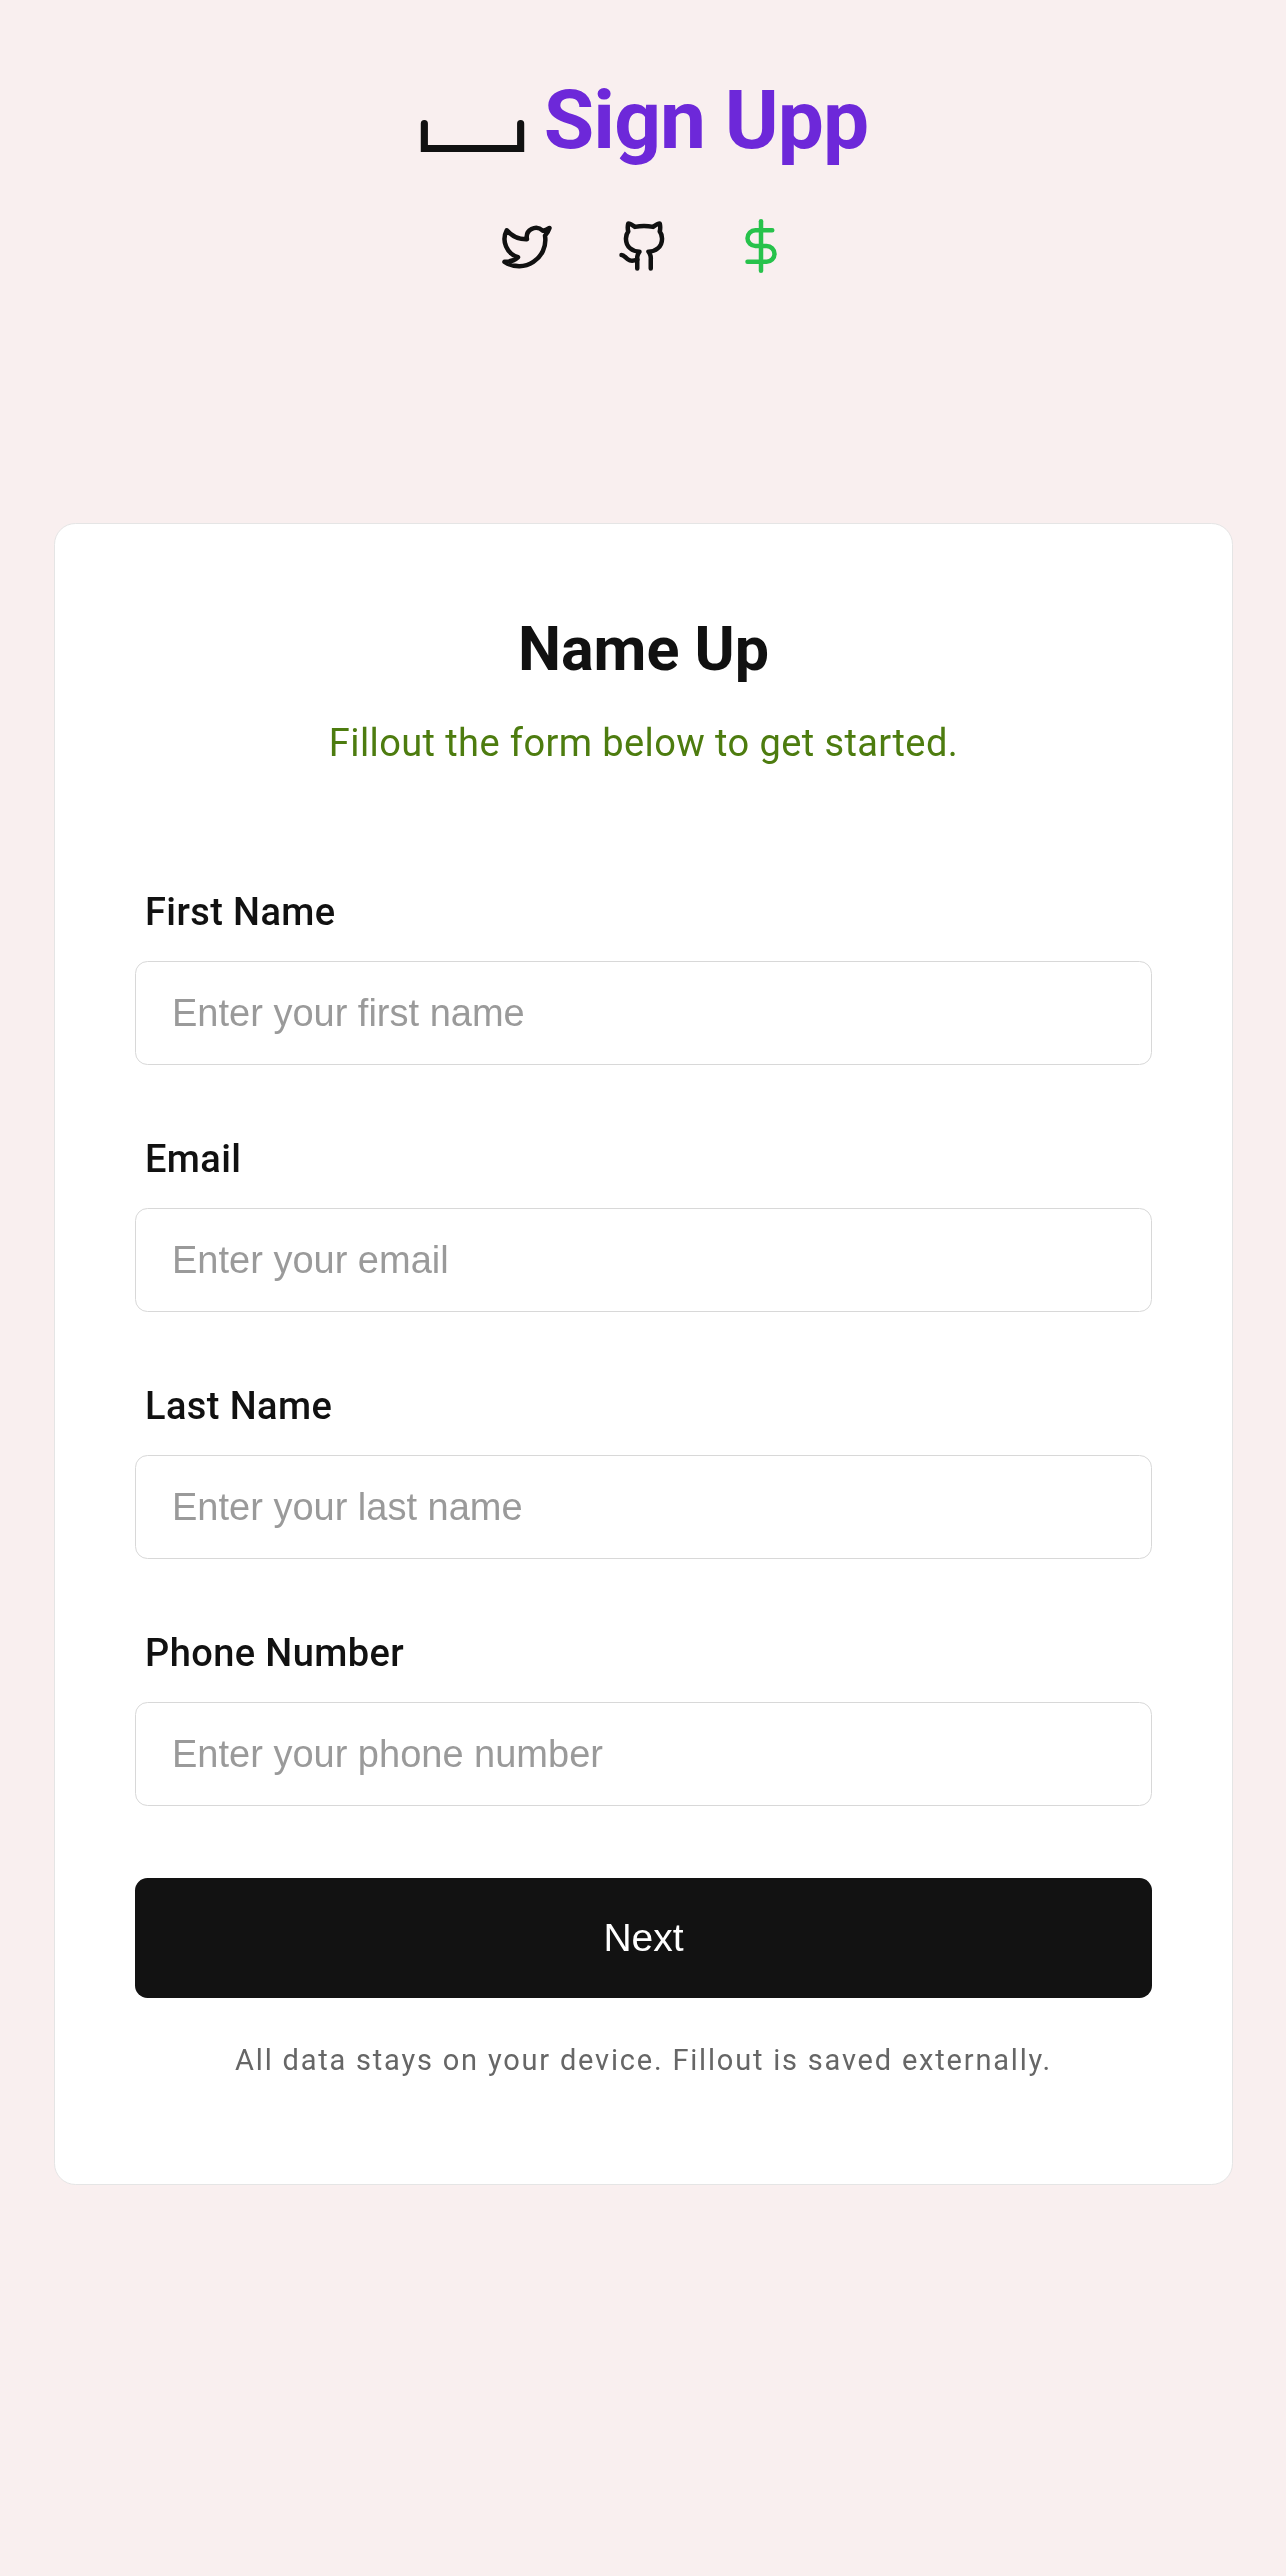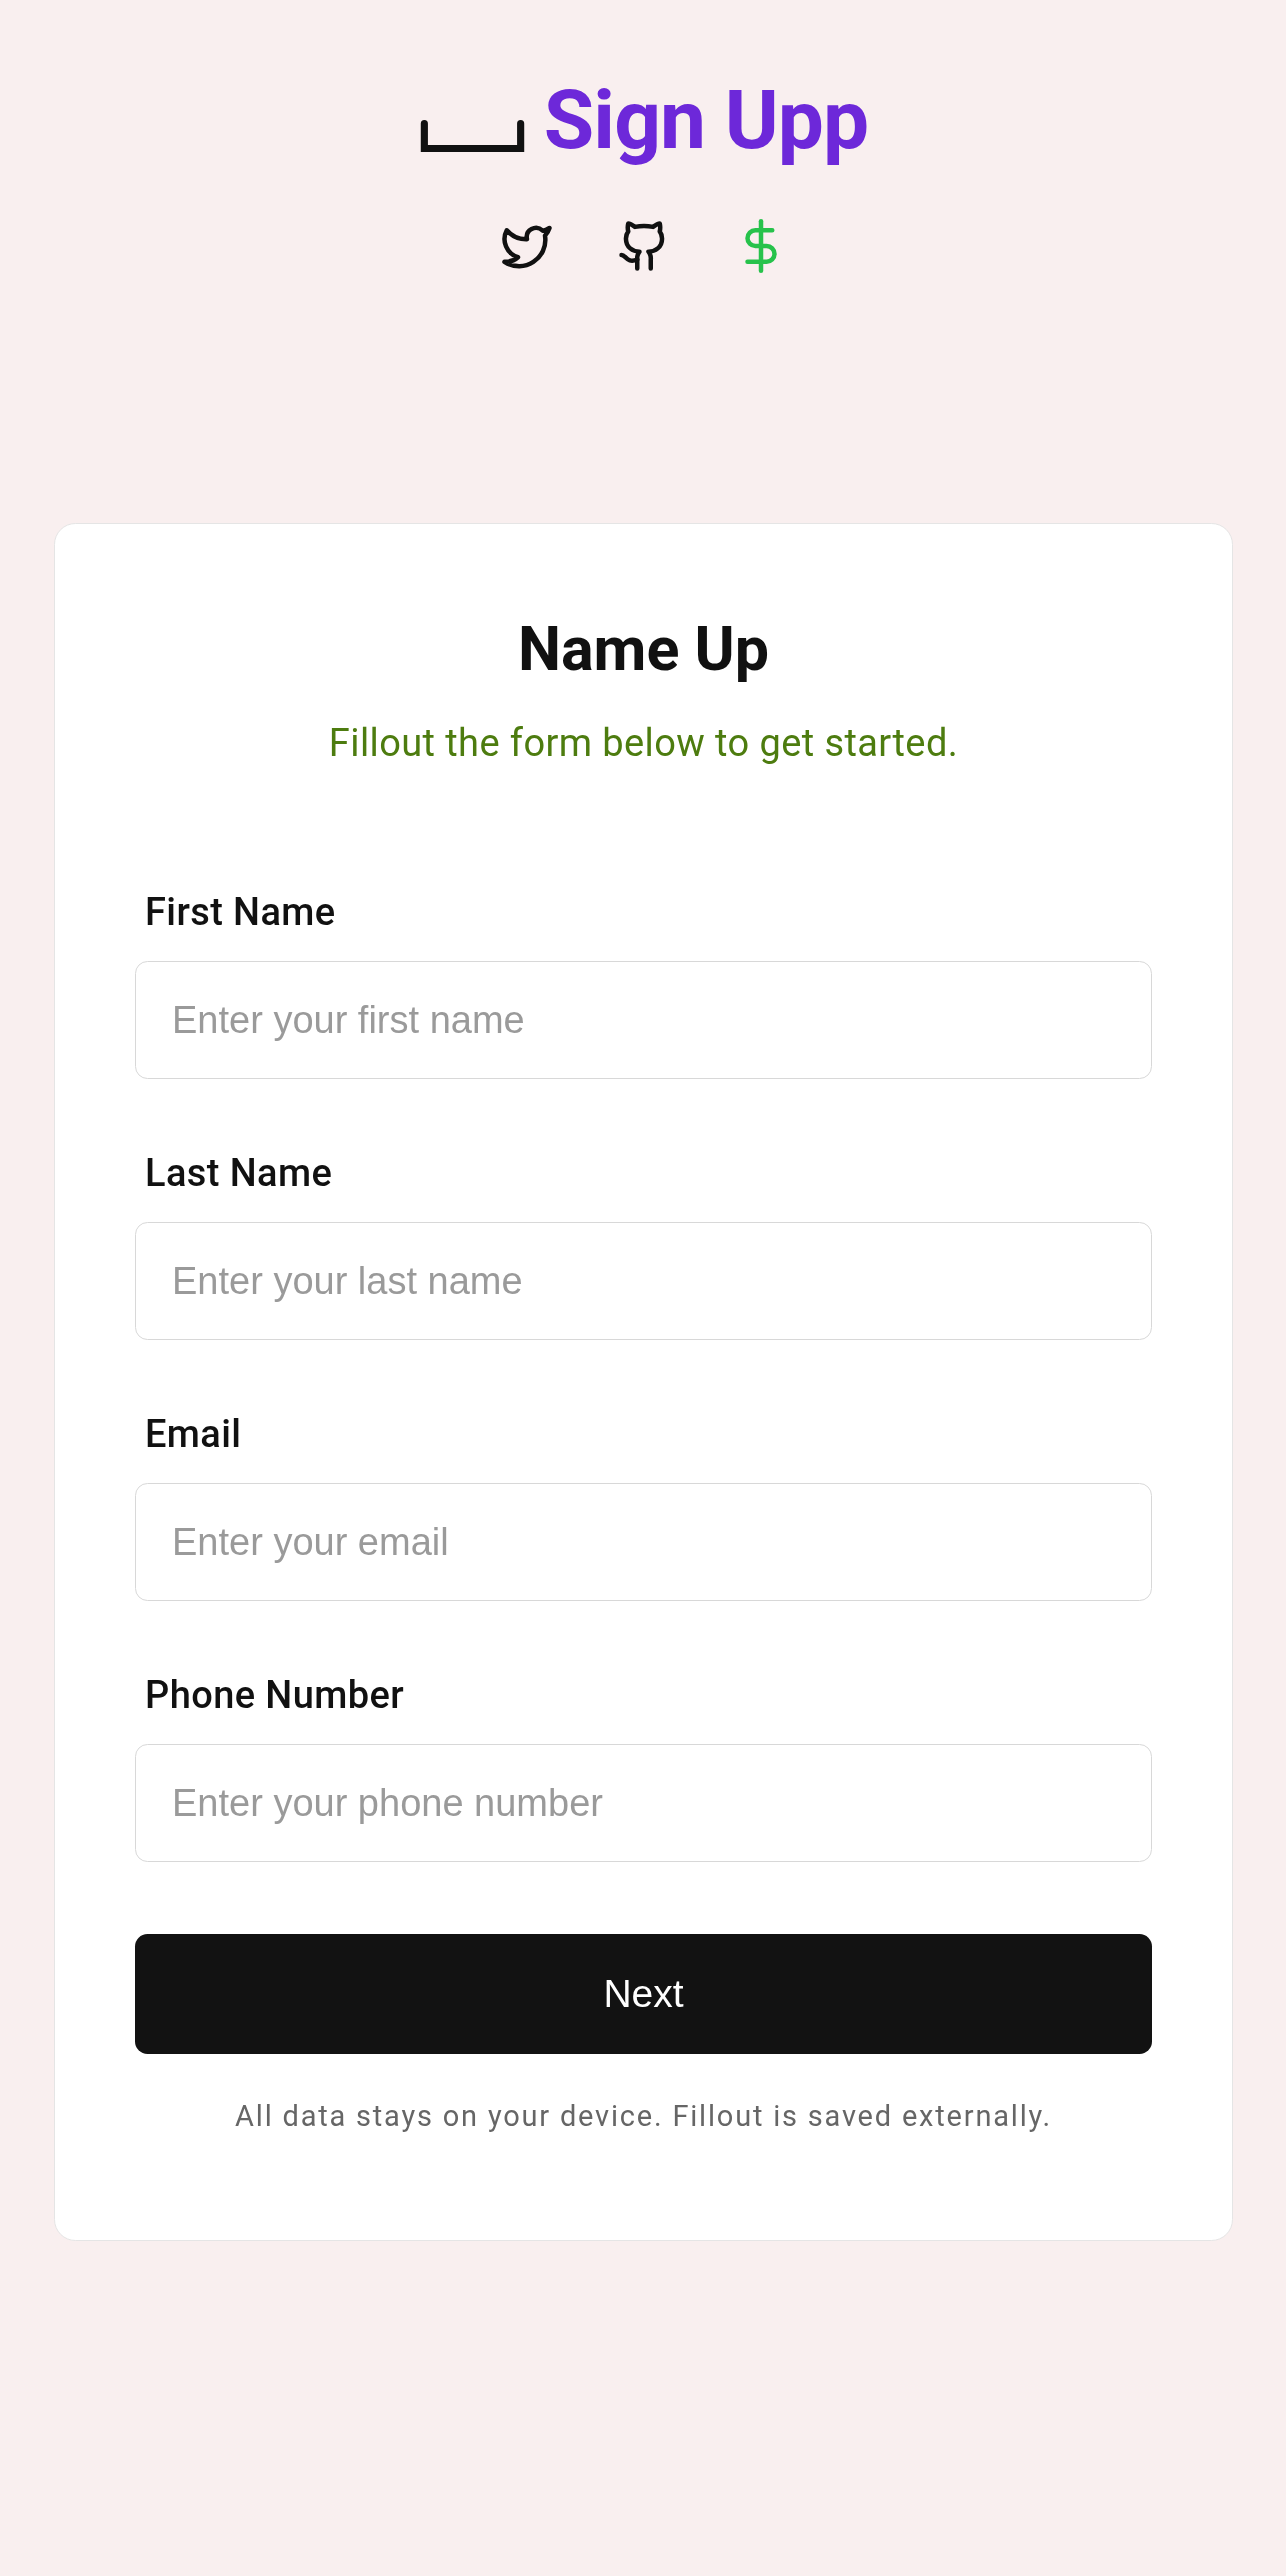--- a/index.html
+++ b/index.html
@@ -80,7 +80,7 @@
   }
   .form-input {
     width: 100%;
-    height: 118px;
+    height: 104px;
     border: 1.8px solid #d8d8d8;
     border-radius: 12.5px;
     font-size: 38px;

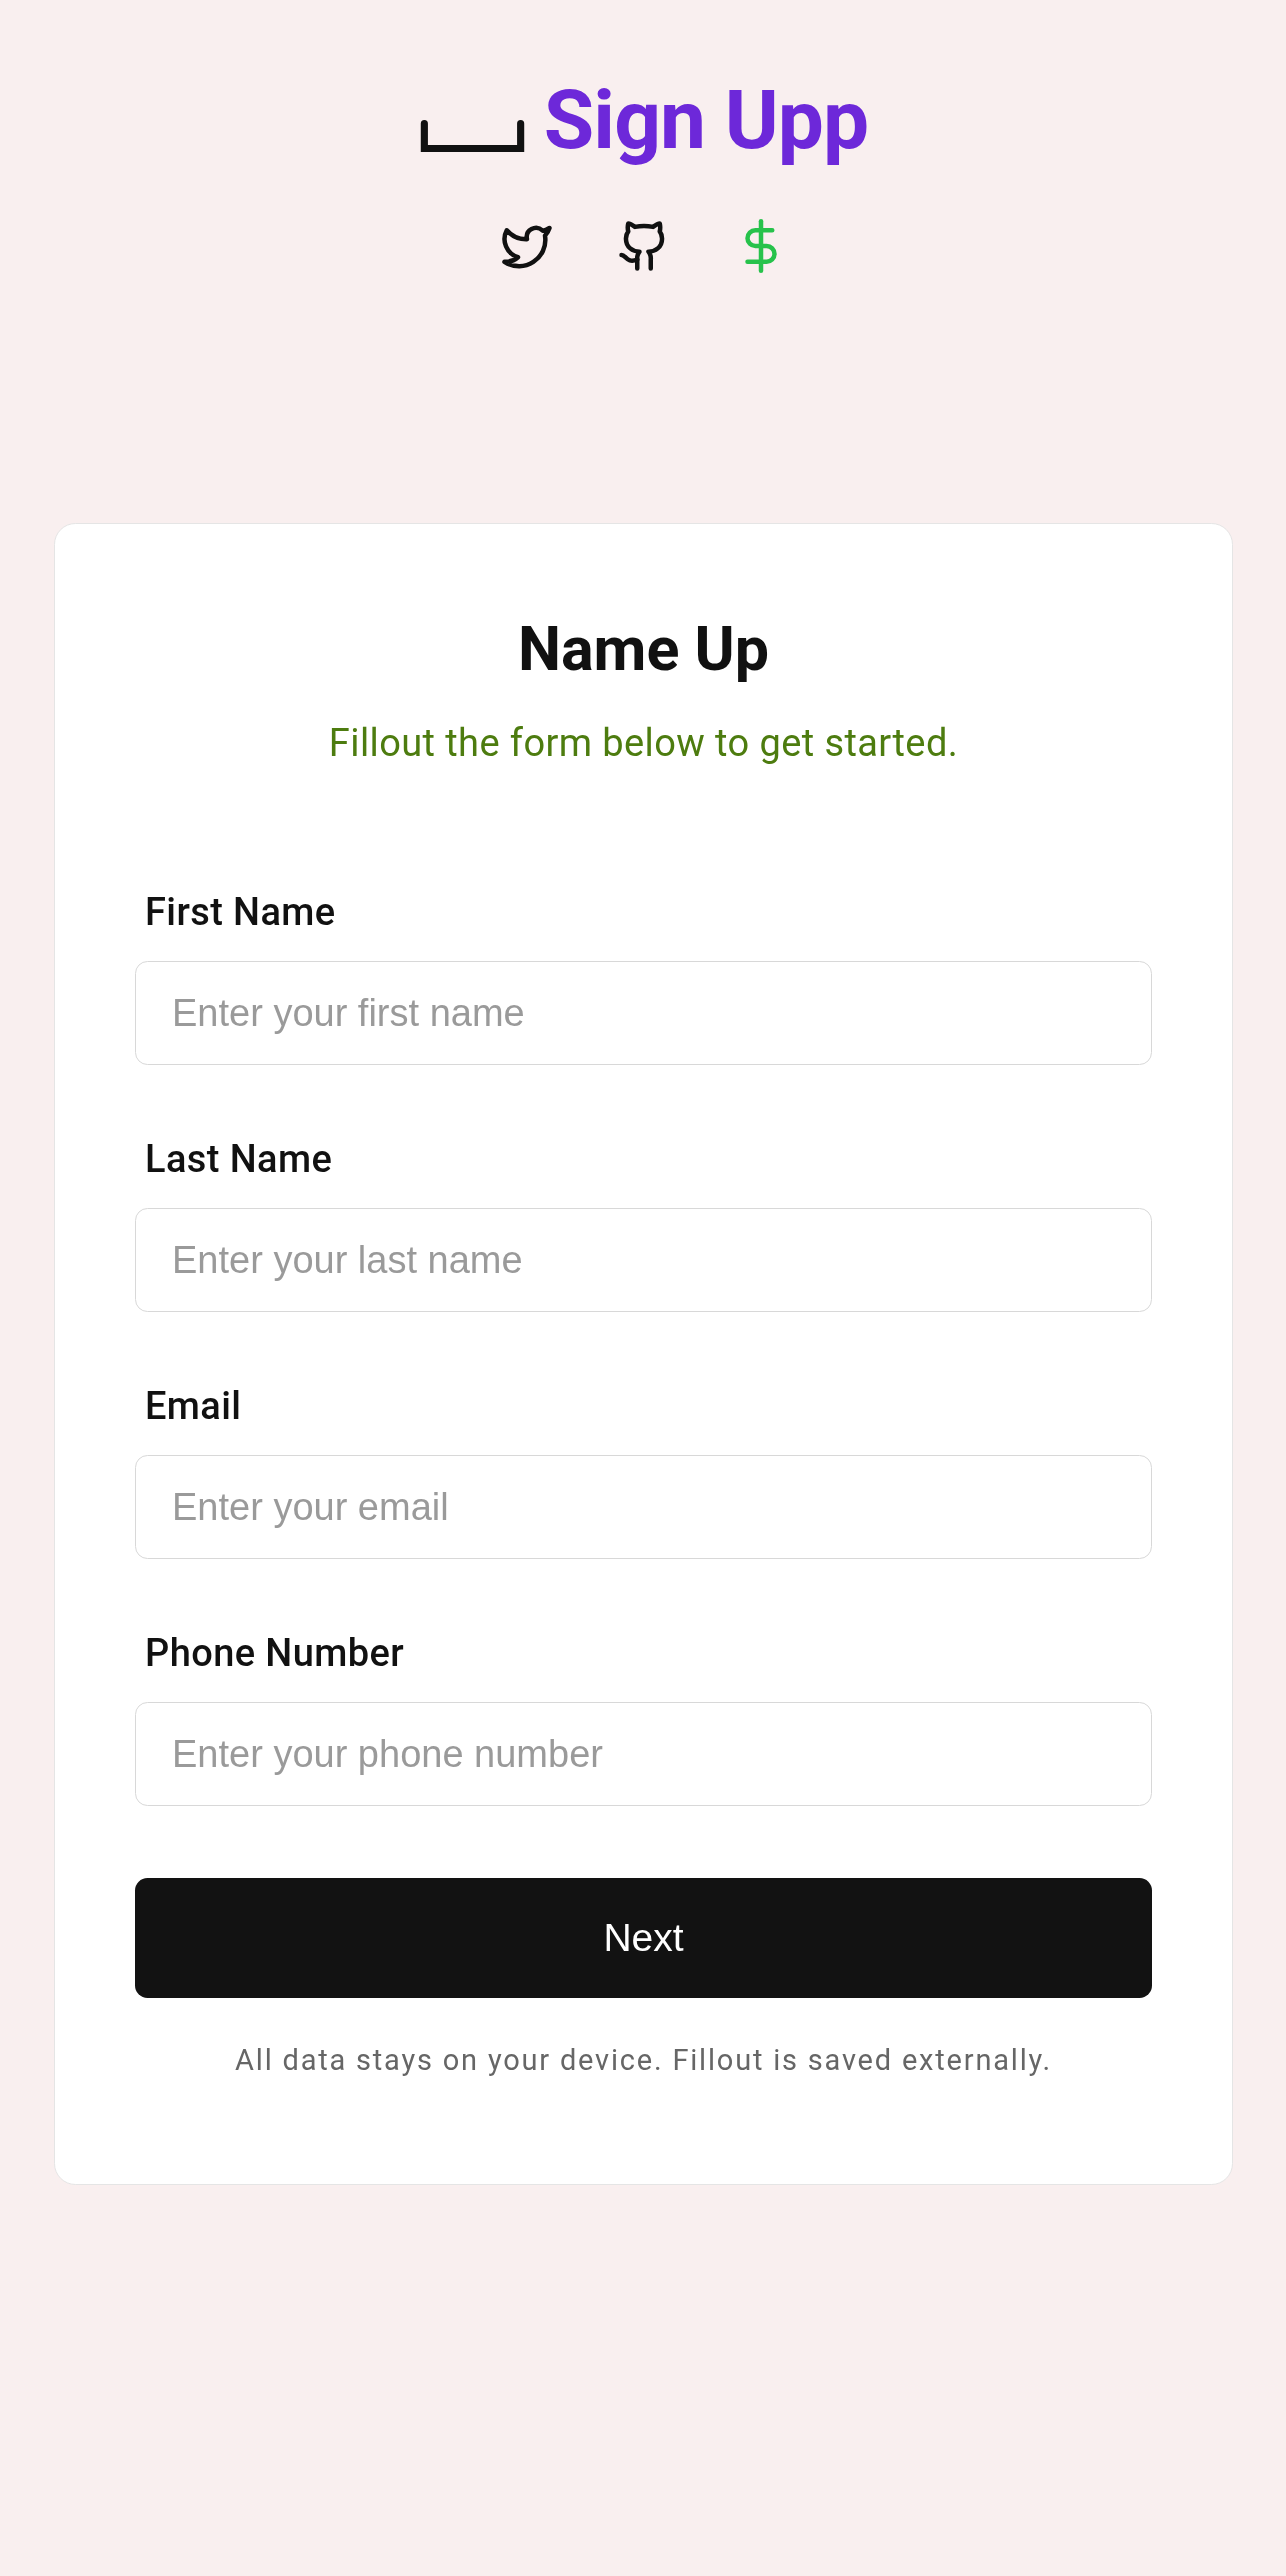--- a/index.html
+++ b/index.html
@@ -155,13 +155,13 @@
     </div>
 
     <div class="form-group">
-      <label class="form-label">Last Name</label>
-      <input type="text" class="form-input" placeholder="Enter your last name" style="">
+      <label class="form-label">Email</label>
+      <input type="email" class="form-input" placeholder="Enter your email" style="">
     </div>
 
     <div class="form-group">
-      <label class="form-label">Email</label>
-      <input type="email" class="form-input" placeholder="Enter your email" style="">
+      <label class="form-label">Last Name</label>
+      <input type="text" class="form-input" placeholder="Enter your last name" style="">
     </div>
 
     <div class="form-group">

